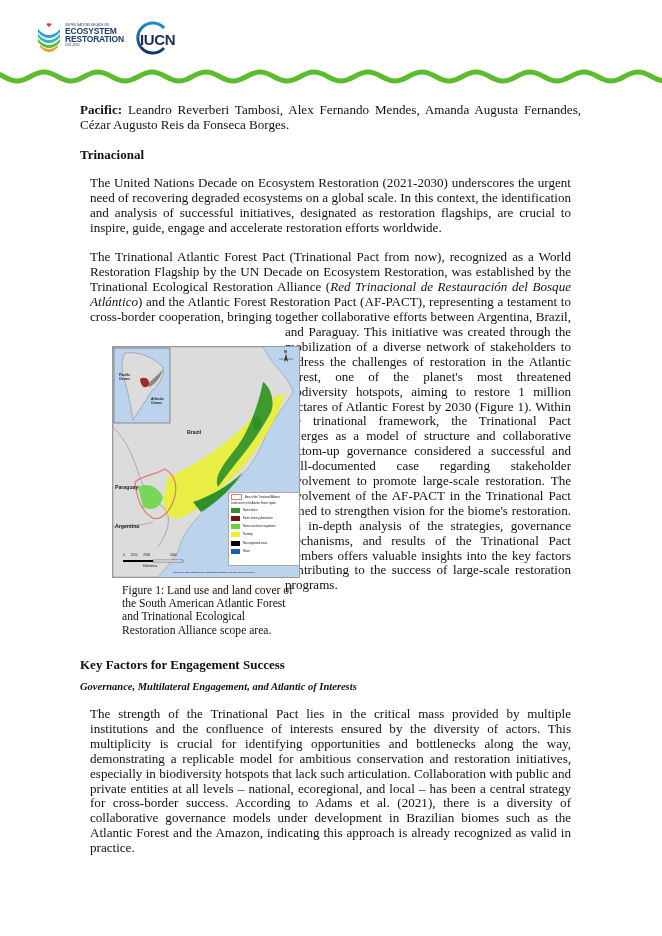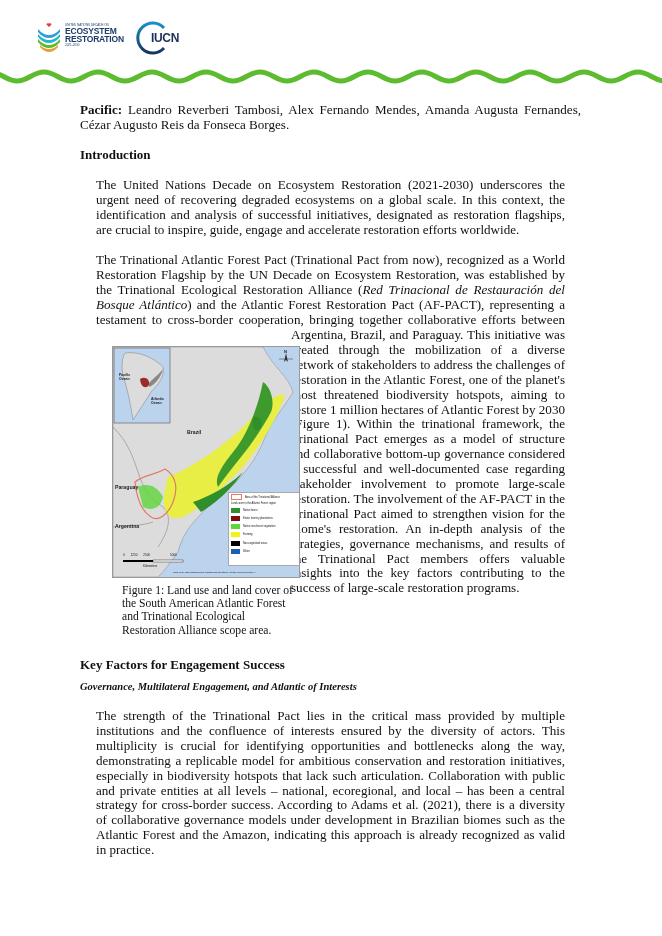--- a/index.html
+++ b/index.html
@@ -10,7 +10,7 @@
   .unlogo .txt .small{font-size:3px;line-height:4px;display:block;font-weight:normal;}
   .unlogo .txt .big{font-size:8.5px;display:block;letter-spacing:-0.2px;}
   .iucn{width:36px;height:36px;position:relative;}
-  .iucn-text{position:absolute;left:17px;top:11px;font-family:"Liberation Sans",sans-serif;font-weight:bold;font-size:12px;color:#1b2e5a;letter-spacing:-0.3px;}
+  .iucn-text{position:absolute;left:6px;top:11px;font-family:"Liberation Sans",sans-serif;font-weight:bold;font-size:15px;color:#1b2e5a;letter-spacing:-0.3px;}
   .wave{position:absolute;left:0;top:64px;width:662px;height:24px;}
   .content{position:absolute;left:80px;top:103px;width:501px;font-size:13.1px;line-height:14.9px;}
   .title{font-weight:bold;font-size:13.6px;line-height:15px;margin:0;}

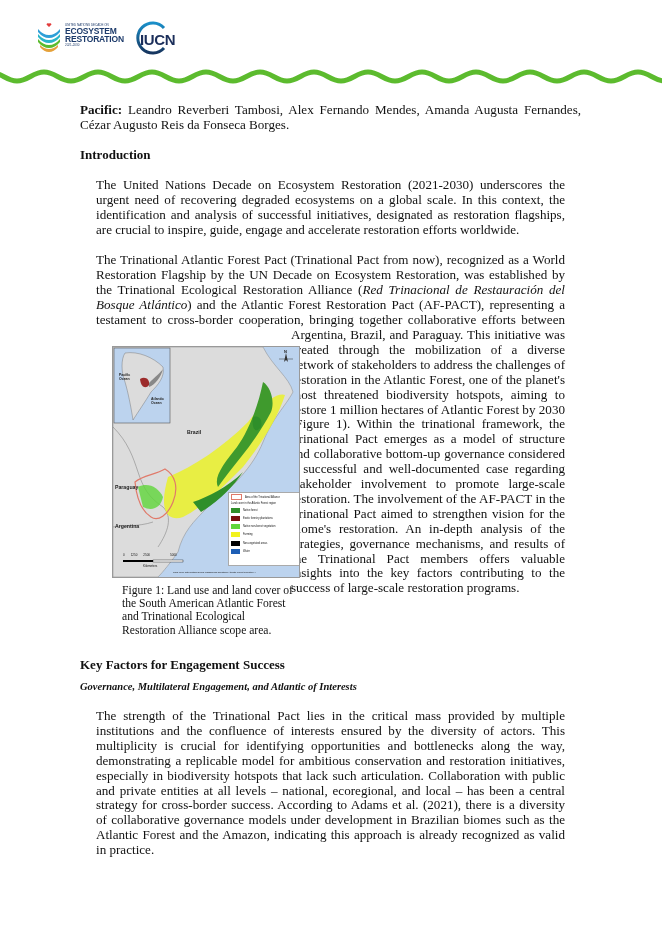--- a/index.html
+++ b/index.html
@@ -68,7 +68,7 @@
 <div class="content">
   <p class="authors"><b>Pacific:</b><span> Leandro Reverberi Tambosi, Alex Fernando Mendes, Amanda Augusta Fernandes, Cézar Augusto Reis da Fonseca Borges.</span></p>
 
-  <h2>Introduction</h2>
+  <h2>Trinacional</h2>
   <p class="para">The United Nations Decade on Ecosystem Restoration (2021-2030) underscores the urgent need of recovering degraded ecosystems on a global scale. In this context, the identification and analysis of successful initiatives, designated as restoration flagships, are crucial to inspire, guide, engage and accelerate restoration efforts worldwide.</p>
 
   <p class="para"><span style="float: left; width: 0px; height: 80.5625px; display: block;"></span><span style="float: left; width: 195px; height: 300px; display: block; clear: left;"></span><span>The Trinational Atlantic Forest Pact (Trinational Pact from now), recognized as a World Restoration Flagship by the UN Decade on Ecosystem Restoration, was established by the Trinational Ecological Restoration Alliance (</span><i>Red Trinacional de Restauración del Bosque Atlántico</i><span class="figure-anchor"></span><span>) and the Atlantic Forest Restoration Pact (AF-PACT), representing a testament to cross-border cooperation, bringing together collaborative efforts between Argentina, Brazil, and Paraguay. This initiative was created through the mobilization of a diverse network of stakeholders to address the challenges of restoration in the Atlantic Forest, one of the planet's most threatened biodiversity hotspots, aiming to restore 1 million hectares of Atlantic Forest by 2030 (Figure 1). Within the trinational framework, the Trinational Pact emerges as a model of structure and collaborative bottom-up governance considered a successful and well-documented case regarding stakeholder involvement to promote large-scale restoration. The involvement of the AF-PACT in the Trinational Pact aimed to strengthen vision for the biome's restoration. An in-depth analysis of the strategies, governance mechanisms, and results of the Trinational Pact members offers valuable insights into the key factors contributing to the success of large-scale restoration programs.</span></p>

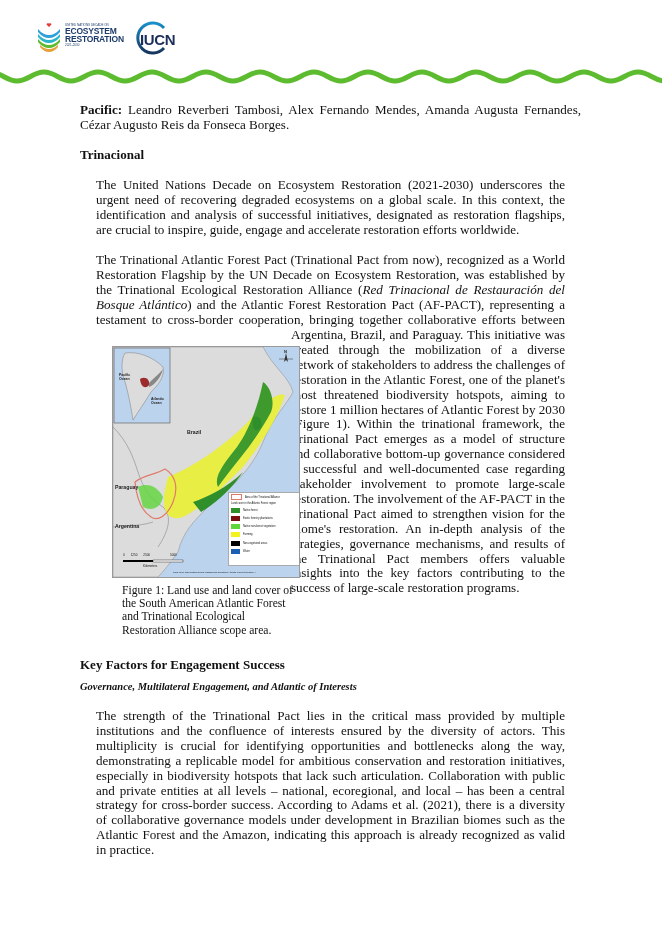--- a/index.html
+++ b/index.html
@@ -17,7 +17,7 @@
   .authors{margin:0;}
   .authors b{font-weight:bold;}
   h2{font-size:13px;font-weight:bold;margin:14px 0 14px 0;line-height:15px;}
-  p{margin:16px;text-align:justify;}
+  p{margin:10px;text-align:justify;}
   .para{margin-bottom:15px;}
   .map{width:188px;height:232px;position:relative;border:1px solid #999;box-sizing:border-box;background:#b8d0ec;overflow:hidden;}
   .caption{font-family:"Liberation Serif",serif;font-size:11.6px;line-height:13.2px;margin:6px 0 0 10px;text-align:left;width:175px;}

